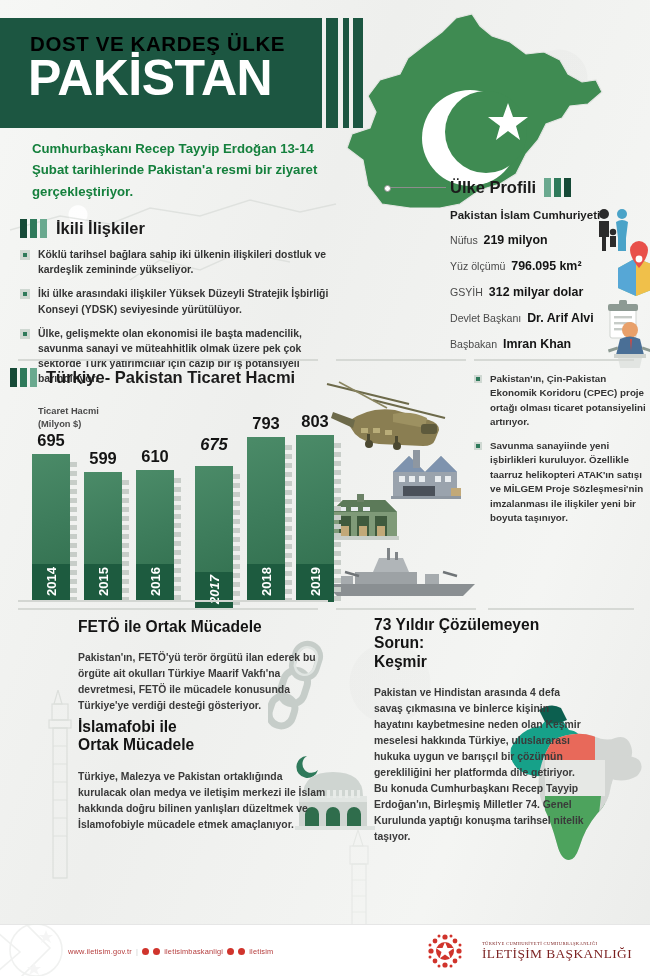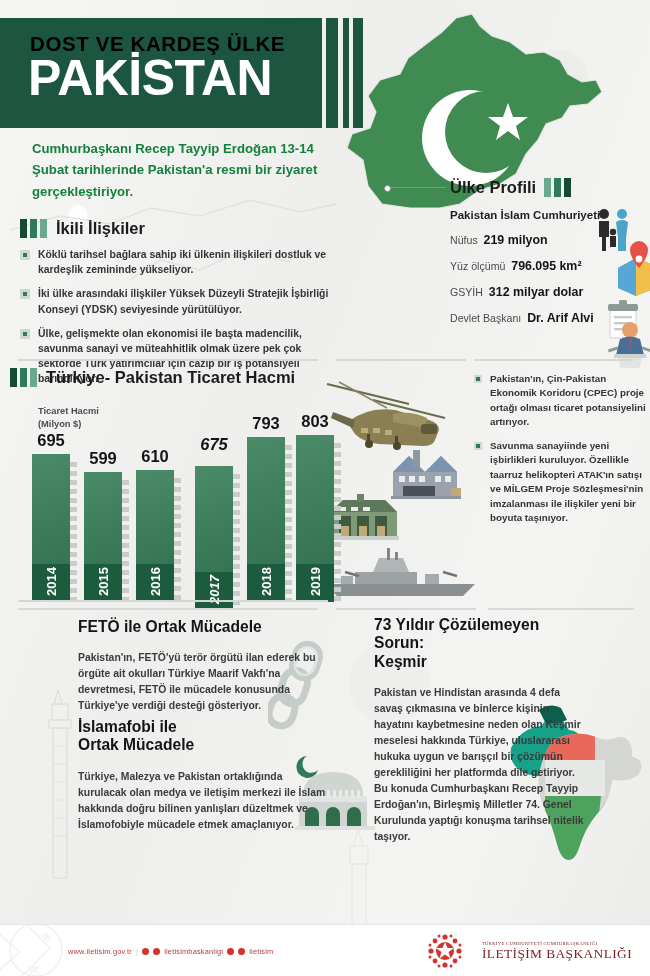--- a/index.html
+++ b/index.html
@@ -224,6 +224,10 @@
     <div class="prow">
       <span>Devlet Başkanı</span>&nbsp;
       <b>Dr. Arif Alvi</b>
+    </div>
+    <div class="prow">
+      <span>Başbakan</span>&nbsp;
+      <b>Imran Khan</b>
     </div>
 
     <svg class="pf-icons" viewBox="0 0 70 190">

